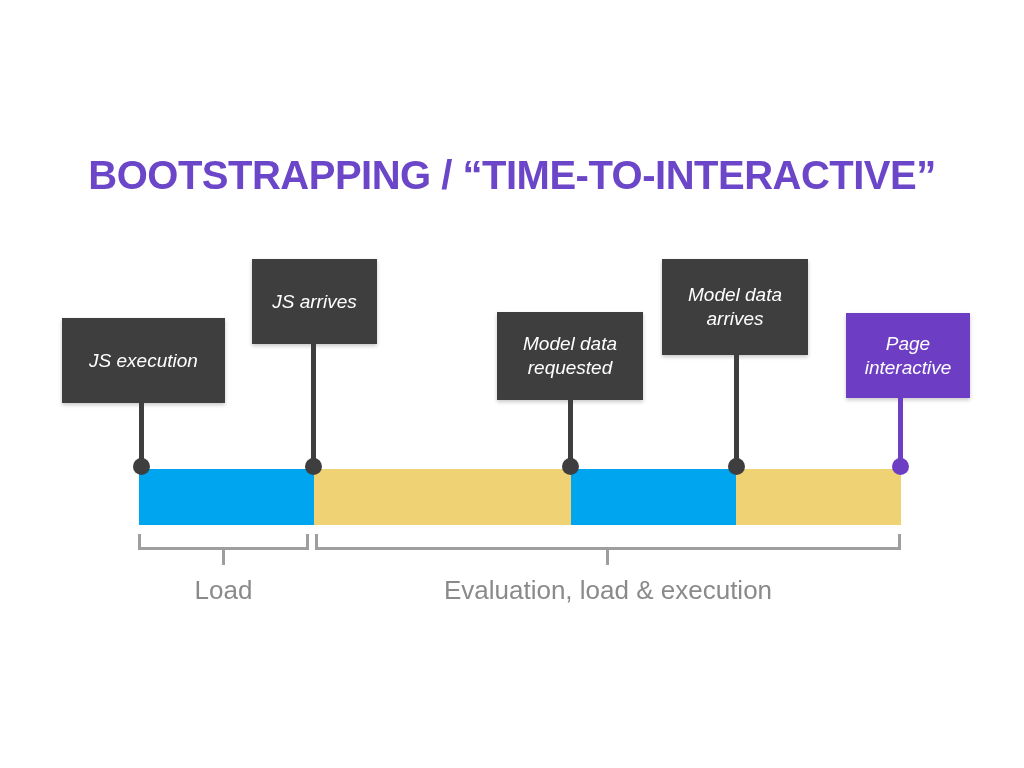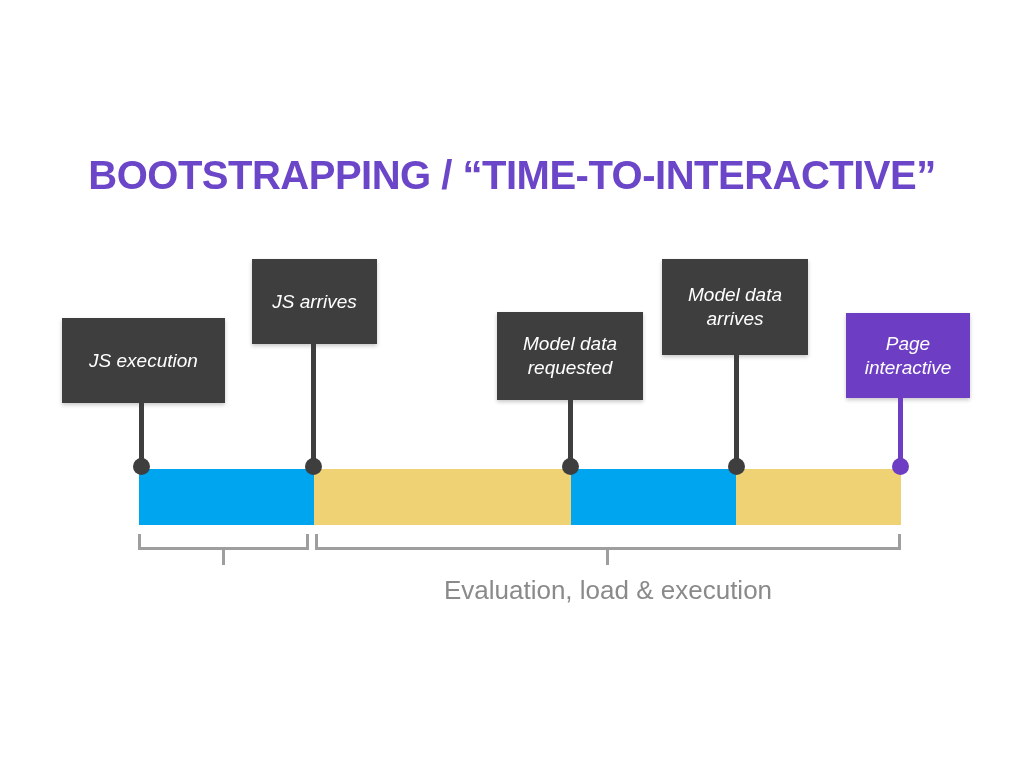--- a/index.html
+++ b/index.html
@@ -154,6 +154,7 @@
   <div class="bracket bracket-eval"></div>
   <div class="bracket-tick tick-eval"></div>
 
+  <div class="phase-label phase-label-load">Load</div>
   <div class="phase-label phase-label-eval">Evaluation, load &amp; execution</div>
 
 </div>

